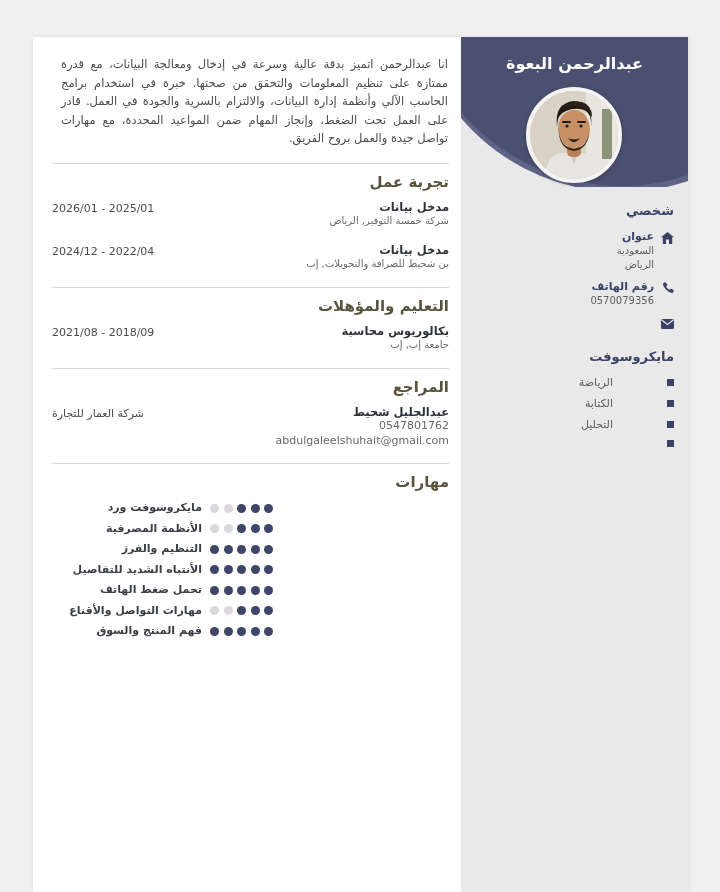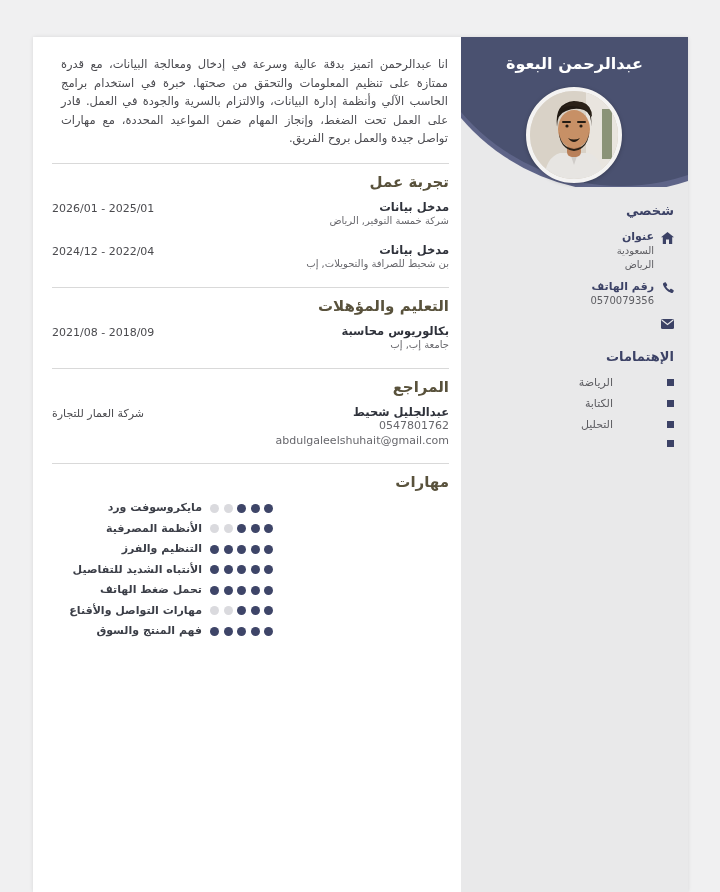--- a/index.html
+++ b/index.html
@@ -310,7 +310,7 @@
     </div>
 
     <div class="side-section interests">
-      <h3 class="side-title">الإهتمامات</h3>
+      <h3 class="side-title">مايكروسوفت</h3>
 
       <div class="interest-item">
         <span class="bullet-square"></span>

